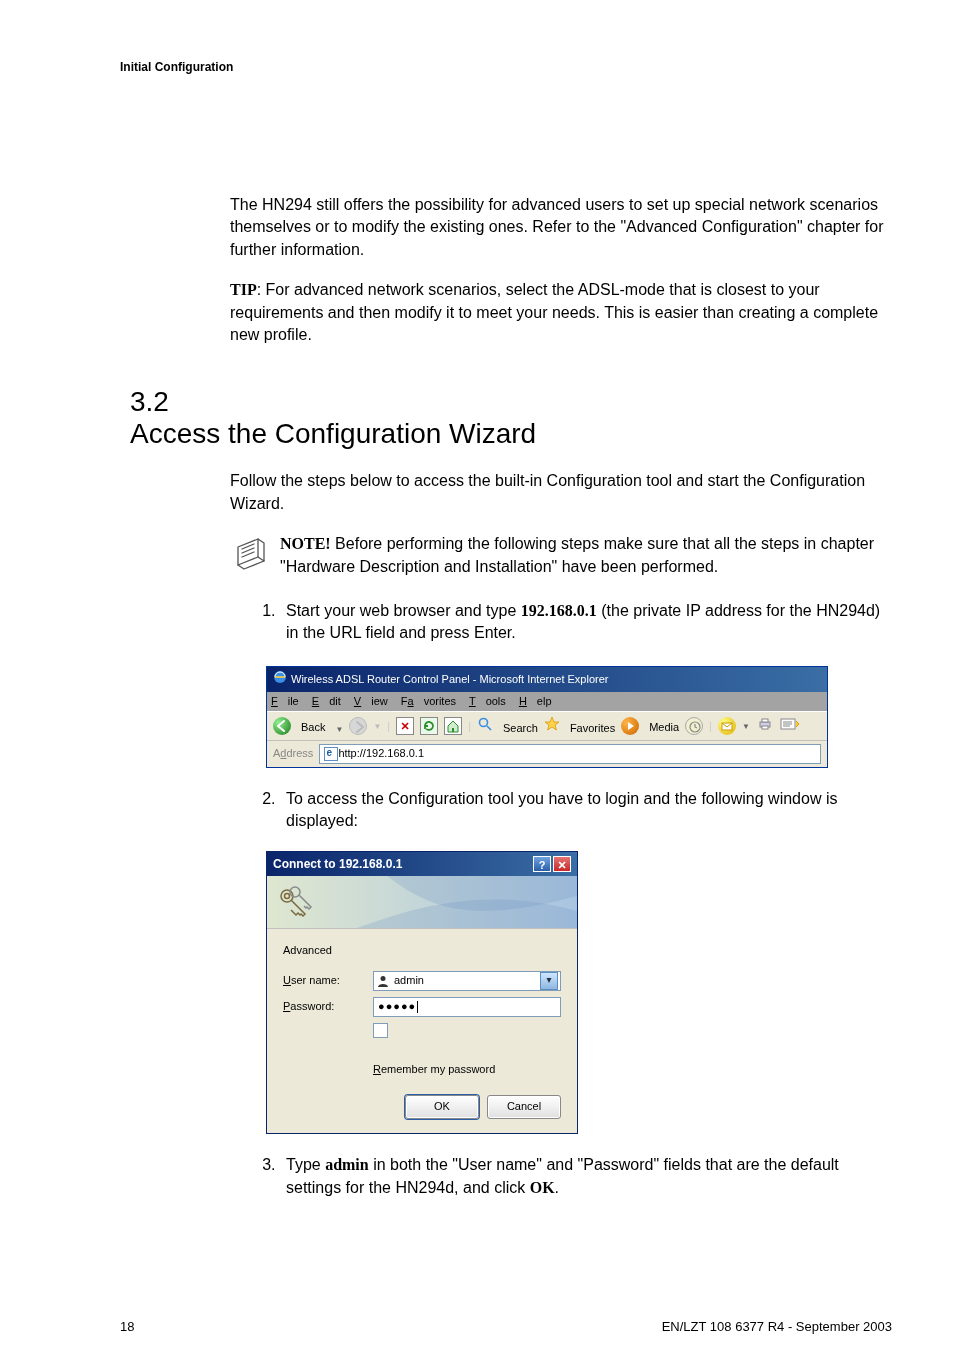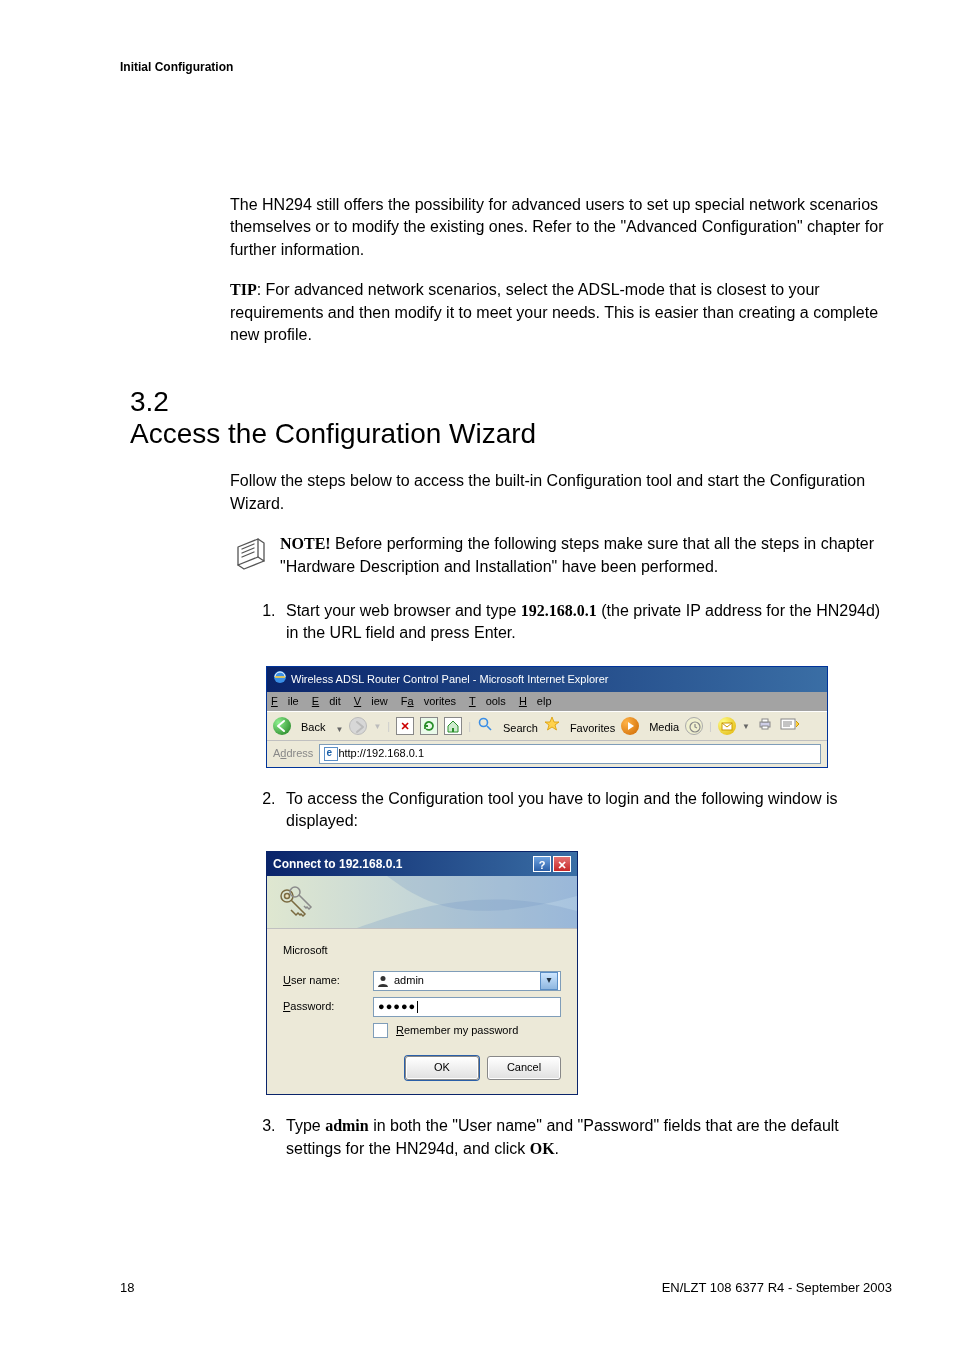--- a/index.html
+++ b/index.html
@@ -511,7 +511,7 @@
               </svg>
             </div>
             <div class="login-body">
-              <div class="realm">Microsoft</div>
+              <div class="realm">Advanced</div>
 
               <div class="login-row">
                 <div class="lbl">

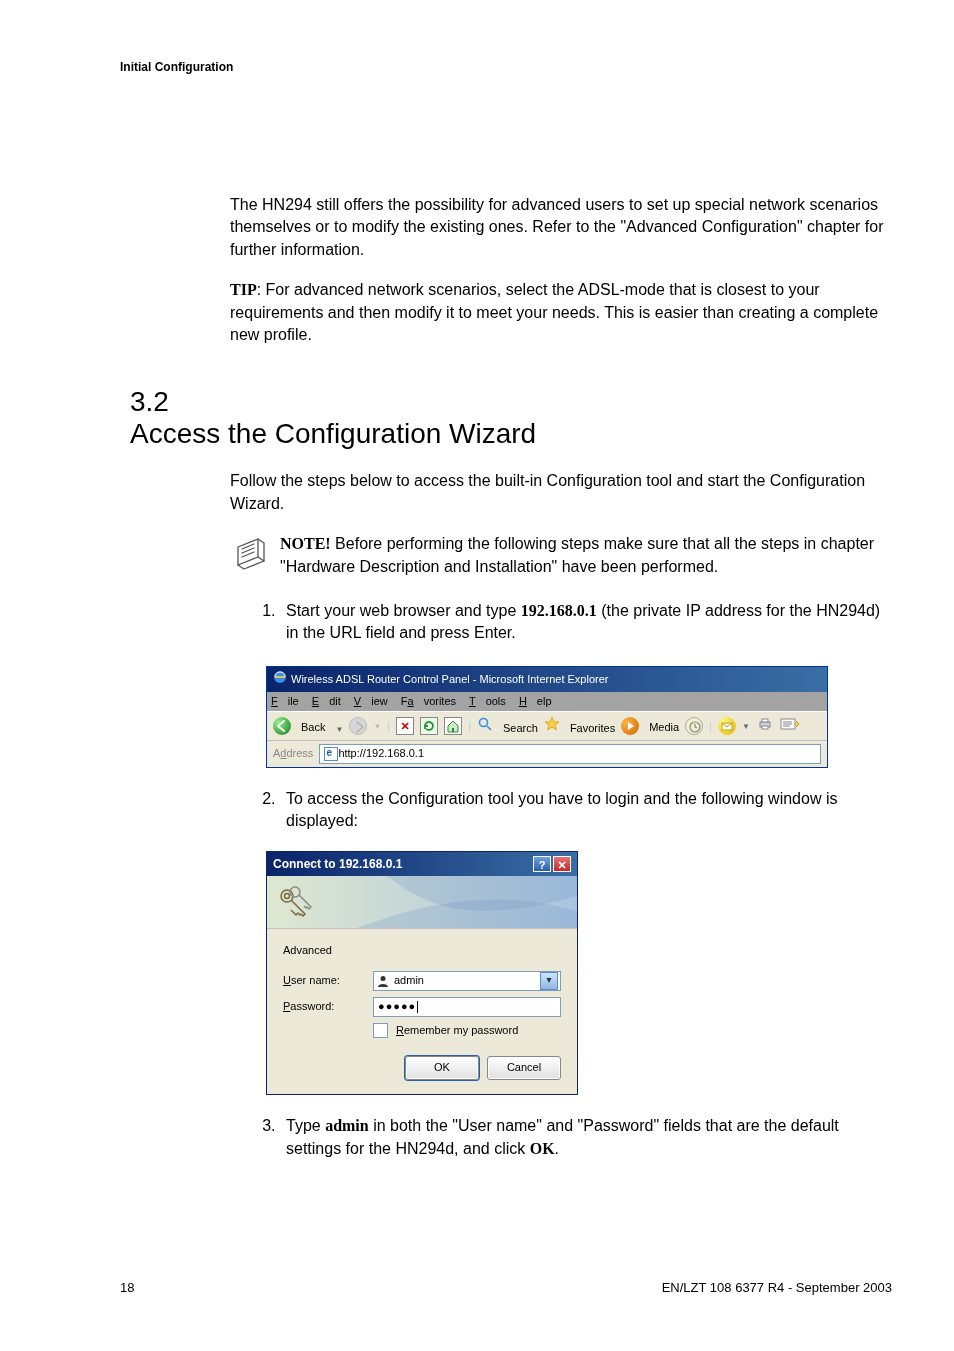--- a/index.html
+++ b/index.html
@@ -286,9 +286,10 @@
   }
   .login-check {
     display:flex;
-    align-items:center;
+    align-items:flex-start;
     margin: 4px 0 10px 90px;
-    gap:8px;
+    gap:24px;
+    flex-direction:column;
   }
   .login-check .box {
     width:13px;height:13px;

